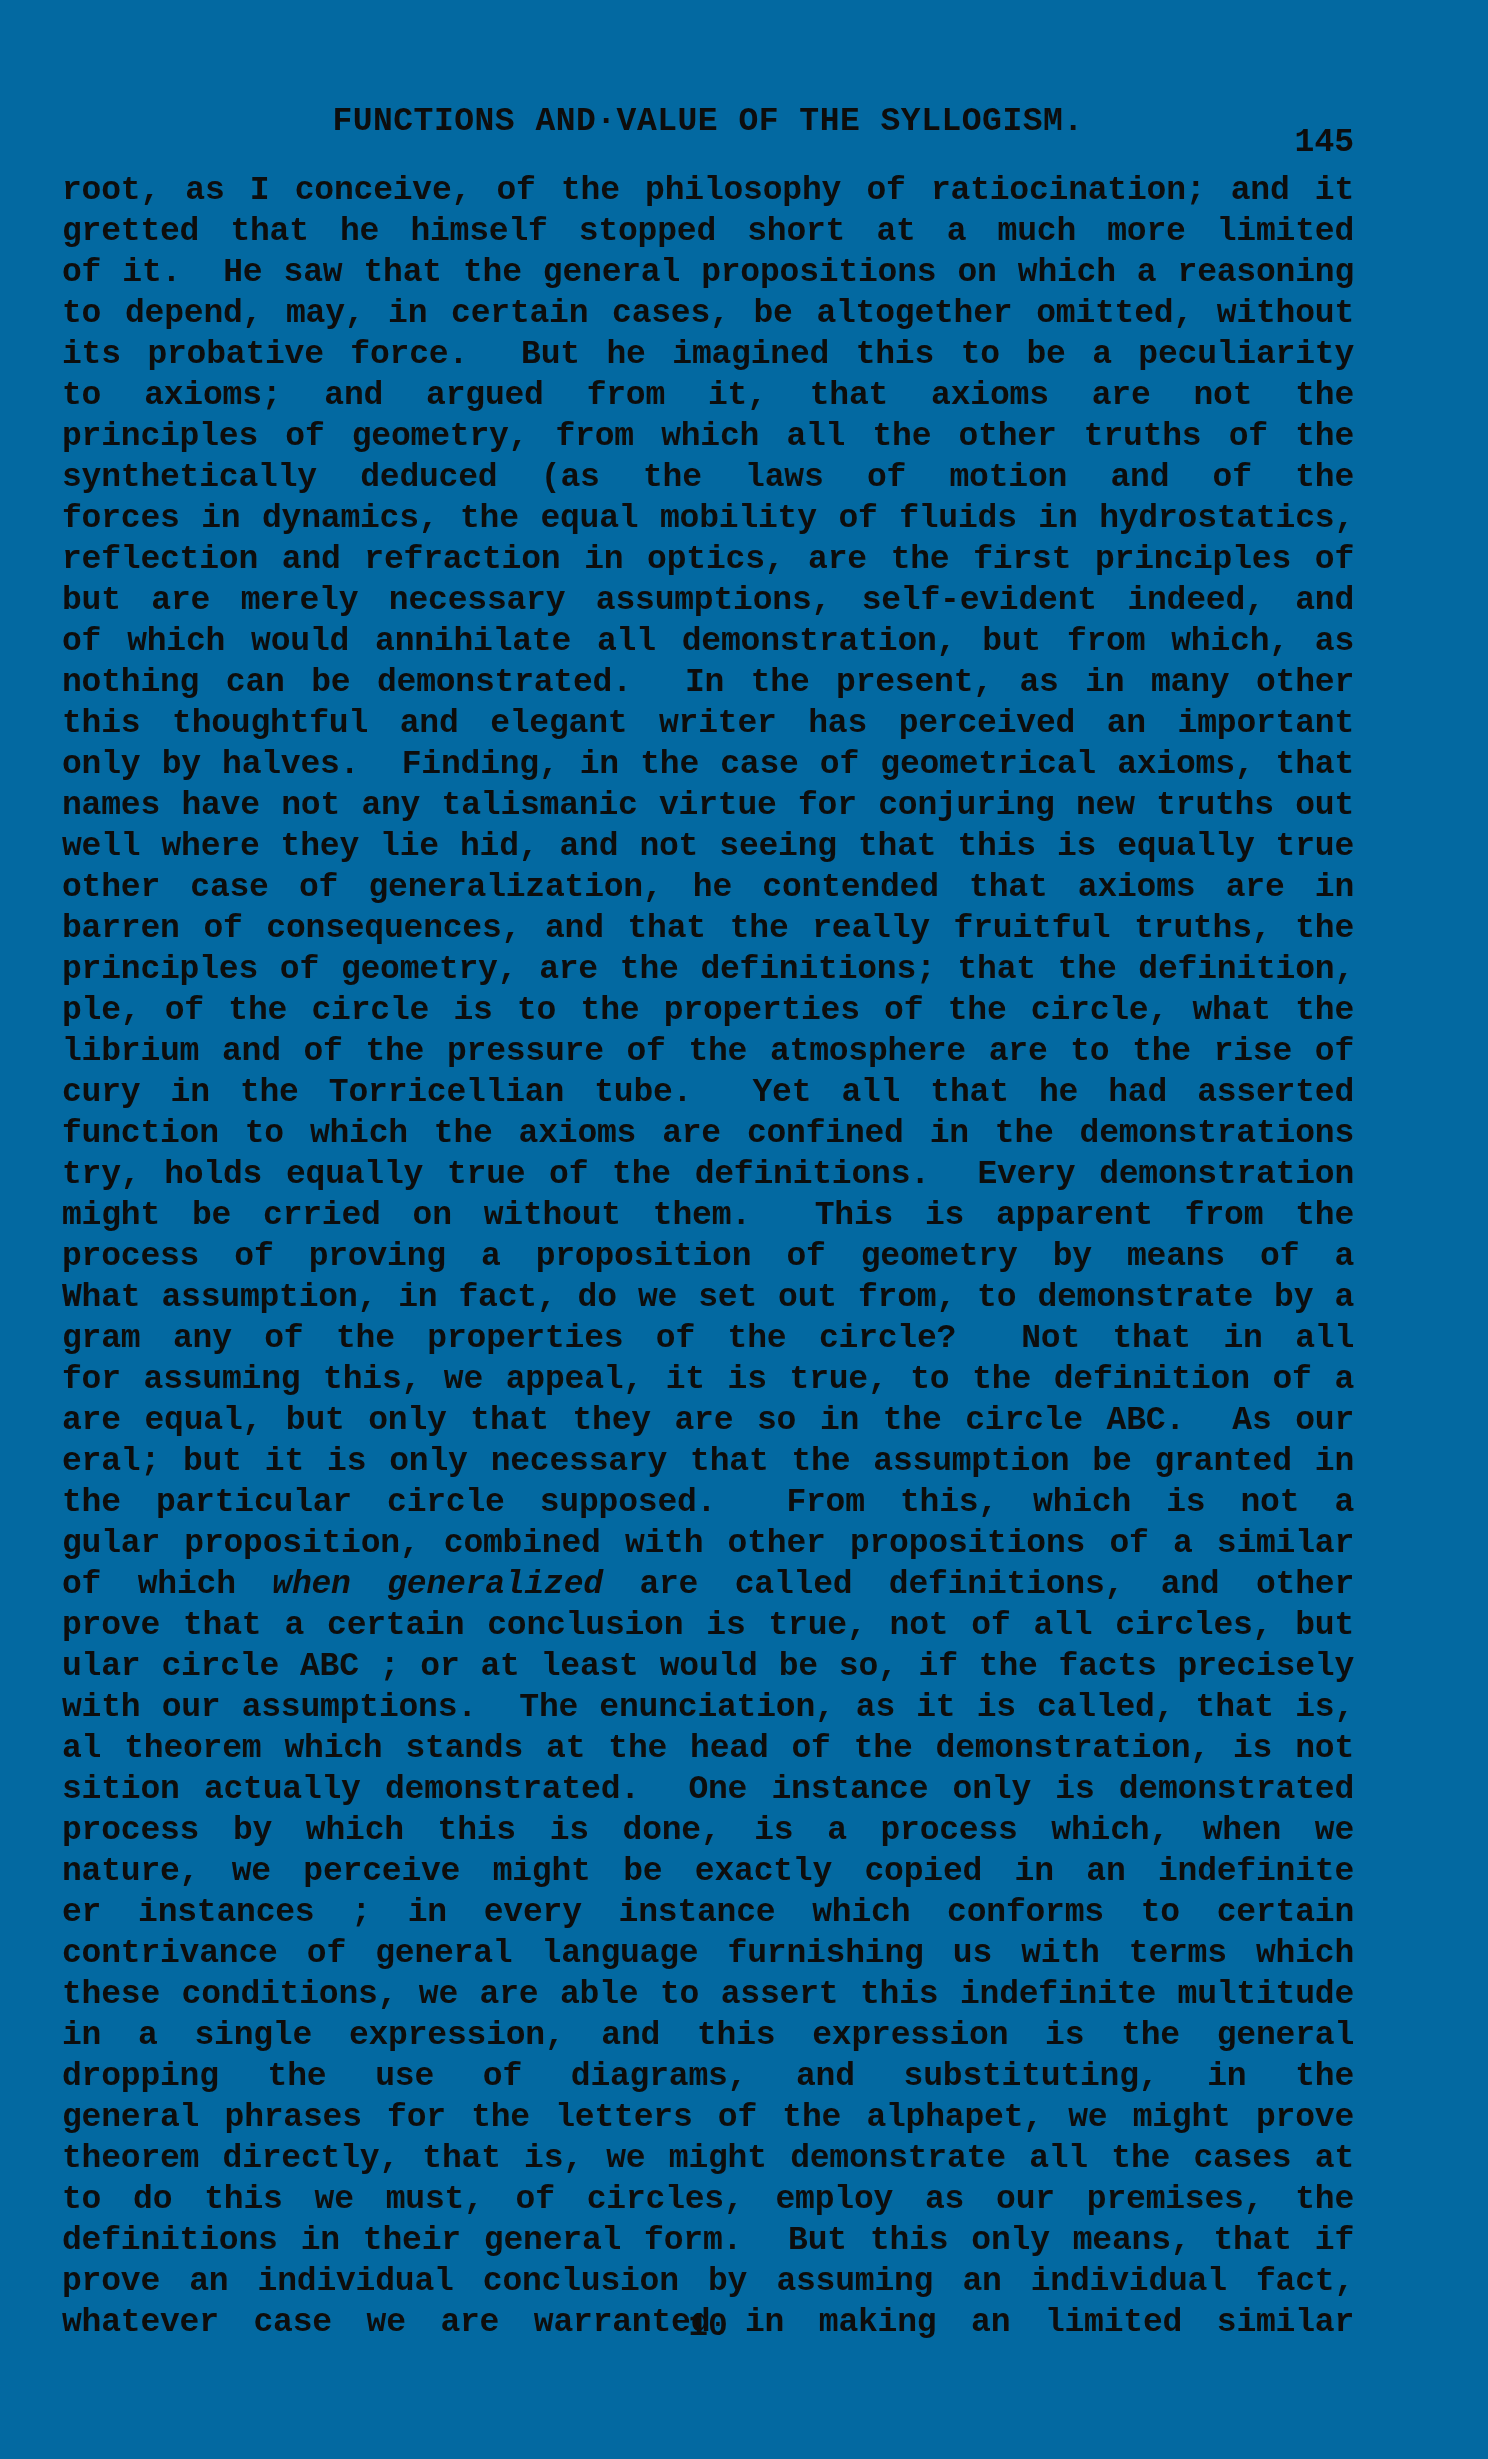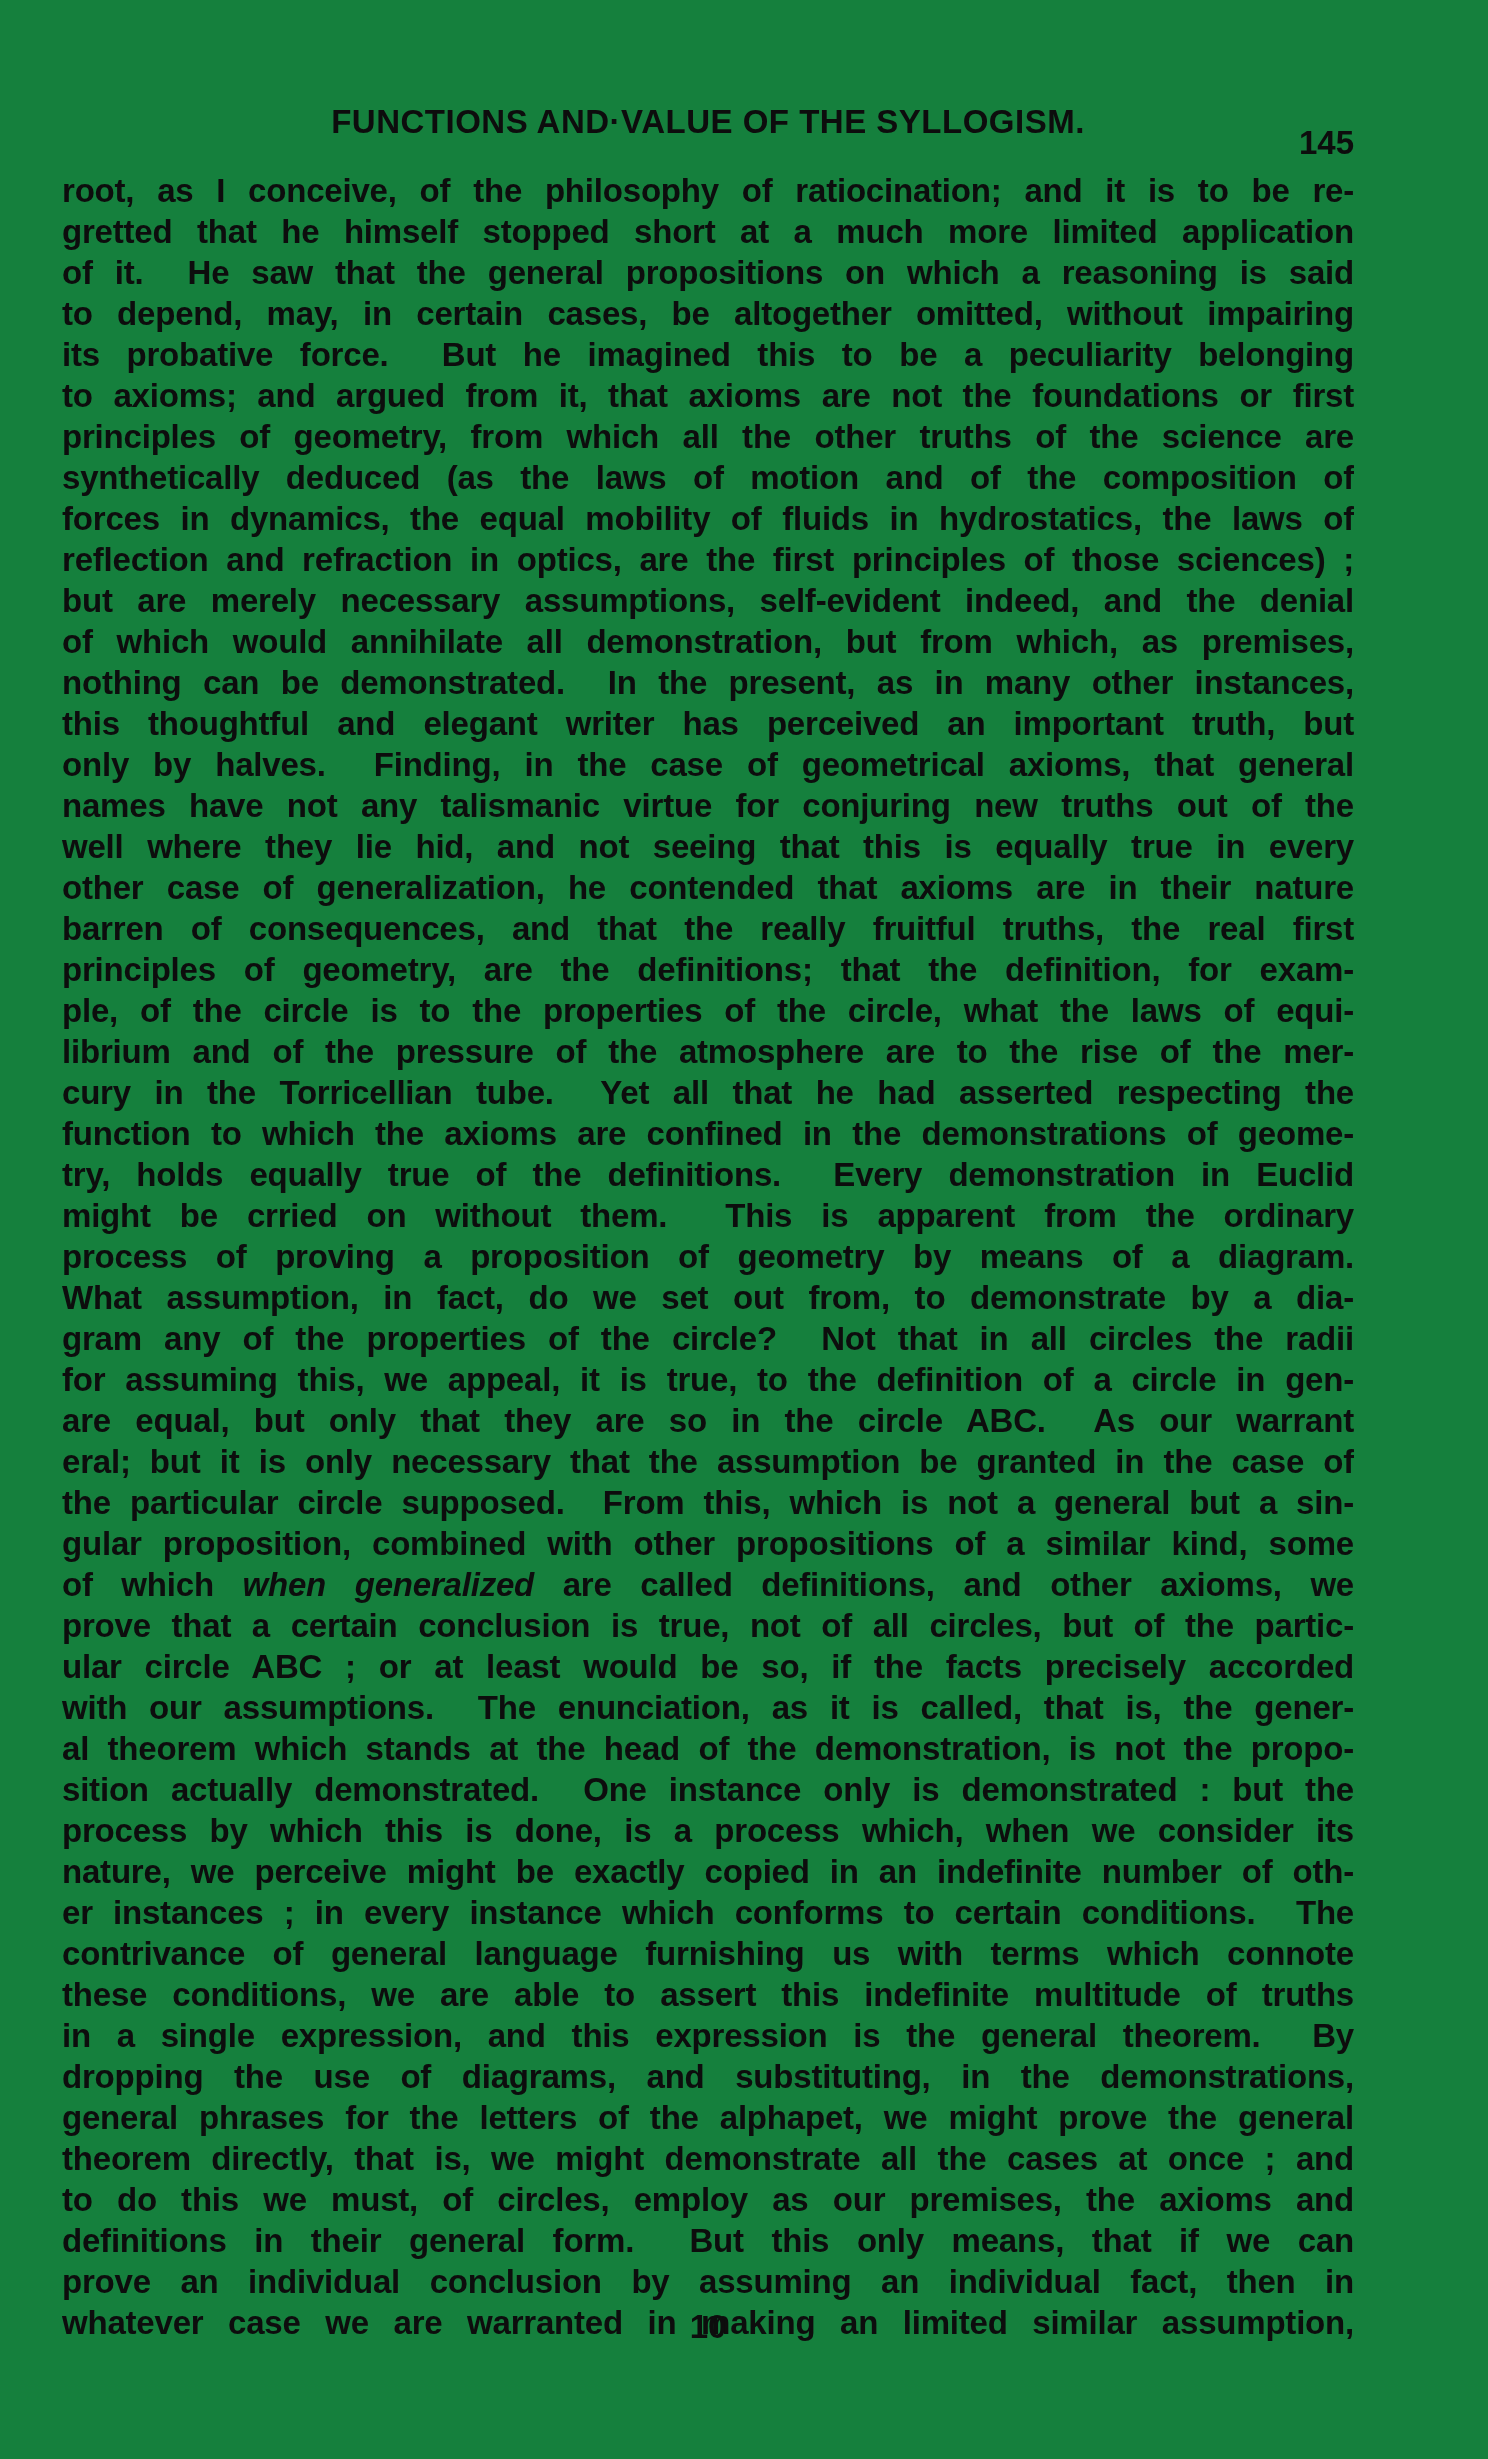--- a/index.html
+++ b/index.html
@@ -11,9 +11,9 @@
     position: relative;
     width: 1489px;
     height: 2460px;
-    background: #15803d;
+    background: #0369a1;
     color: #0d0d0d;
-    font-family: Liberation Sans, sans-serif;
+    font-family: Liberation Mono, monospace;
     overflow: hidden;
   }
   .running-head {

